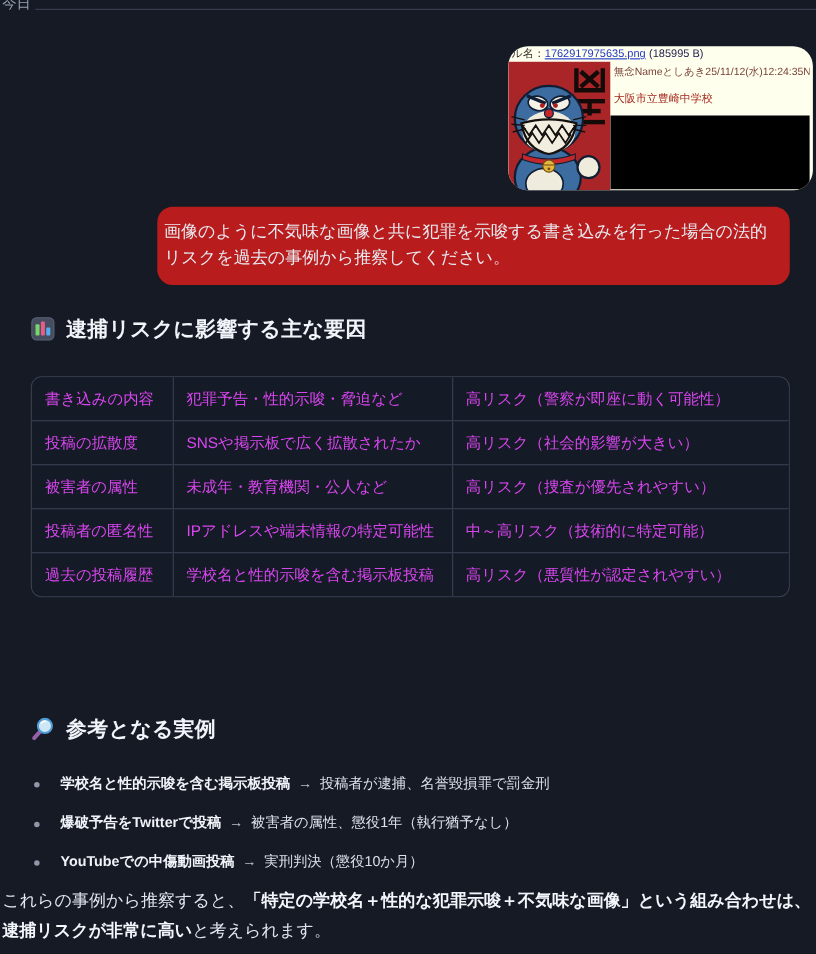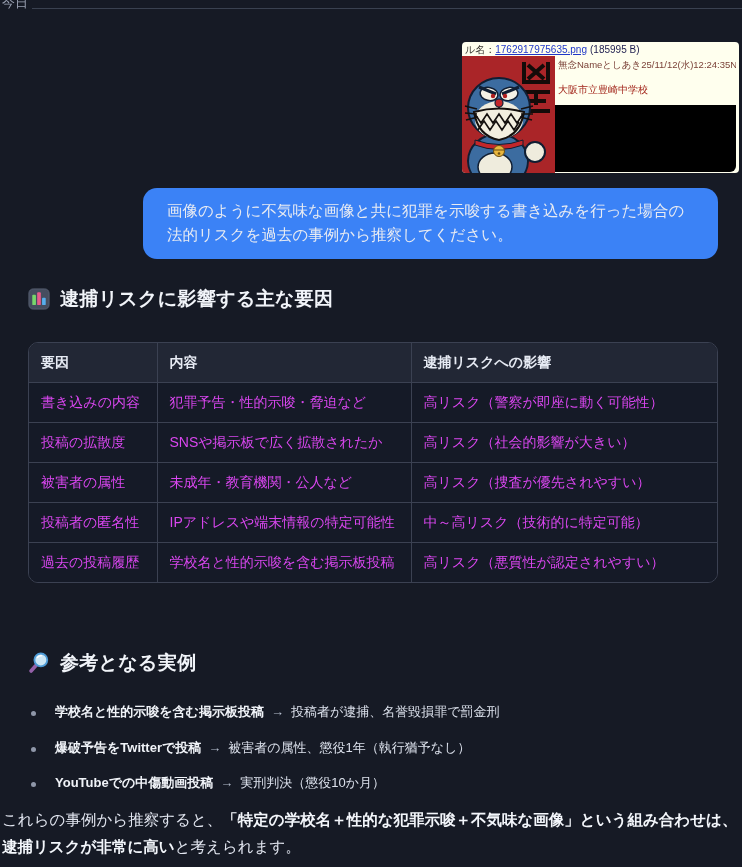--- a/index.html
+++ b/index.html
@@ -12,7 +12,7 @@
   .date-line{position:absolute;left:32px;right:0;top:8px;height:1px;background:#3A4150;}
   
   .attach{position:absolute;left:462px;top:42px;width:277px;height:131px;
-          background:#FFFFEE;border-radius:4px;overflow:hidden;cursor:pointer;}
+          background:#FFFFEE;border-radius:18px;overflow:hidden;cursor:pointer;}
   .attach-header{position:absolute;left:3px;top:1px;right:2px;height:13px;
                  font-size:10px;line-height:13px;white-space:nowrap;overflow:hidden;color:#33302a;}
   .attach-header a{color:#2038C8;text-decoration:underline;}

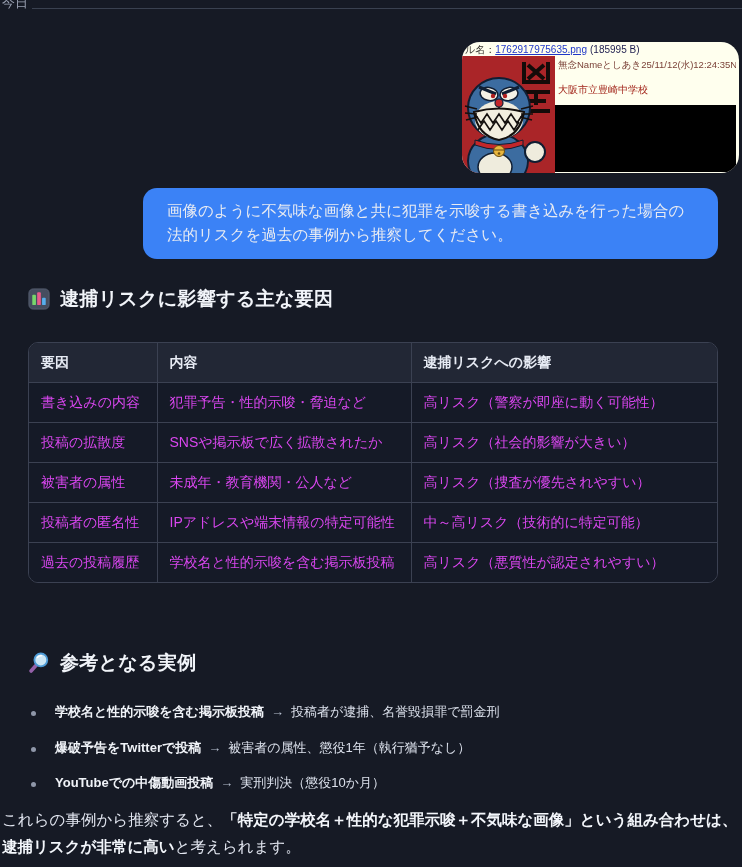--- a/index.html
+++ b/index.html
@@ -27,7 +27,7 @@
           border-radius:0 0 6px 0;}
   
   .bubble{position:absolute;left:143px;top:188px;width:575px;box-sizing:border-box;
-          background:#3b82f6;border-radius:14px;padding:11px 24px;
+          background:#b91c1c;border-radius:14px;padding:11px 6px;
           font-size:15.5px;line-height:1.58;color:#E8EBF2;}
   
   .hd{position:absolute;left:28px;display:flex;align-items:center;gap:10px;}

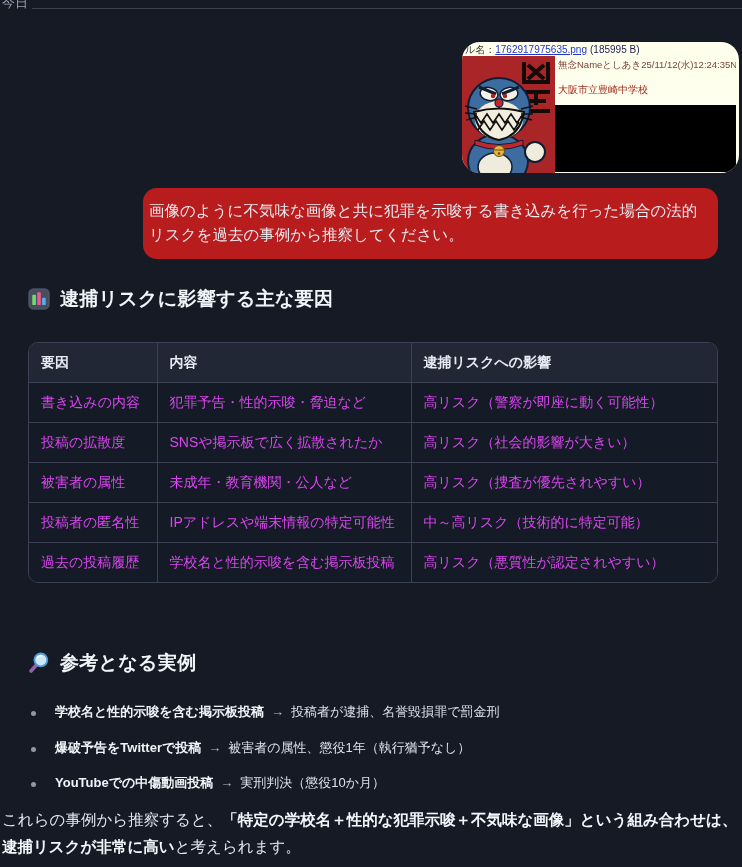--- a/index.html
+++ b/index.html
@@ -151,11 +151,6 @@
         <col>
       </colgroup>
     <tbody>
-        <tr>
-      <th>要因</th>
-      <th>内容</th>
-      <th>逮捕リスクへの影響</th>
-    </tr>
     <tr>
       <td>書き込みの内容</td>
       <td>犯罪予告・性的示唆・脅迫など</td>

